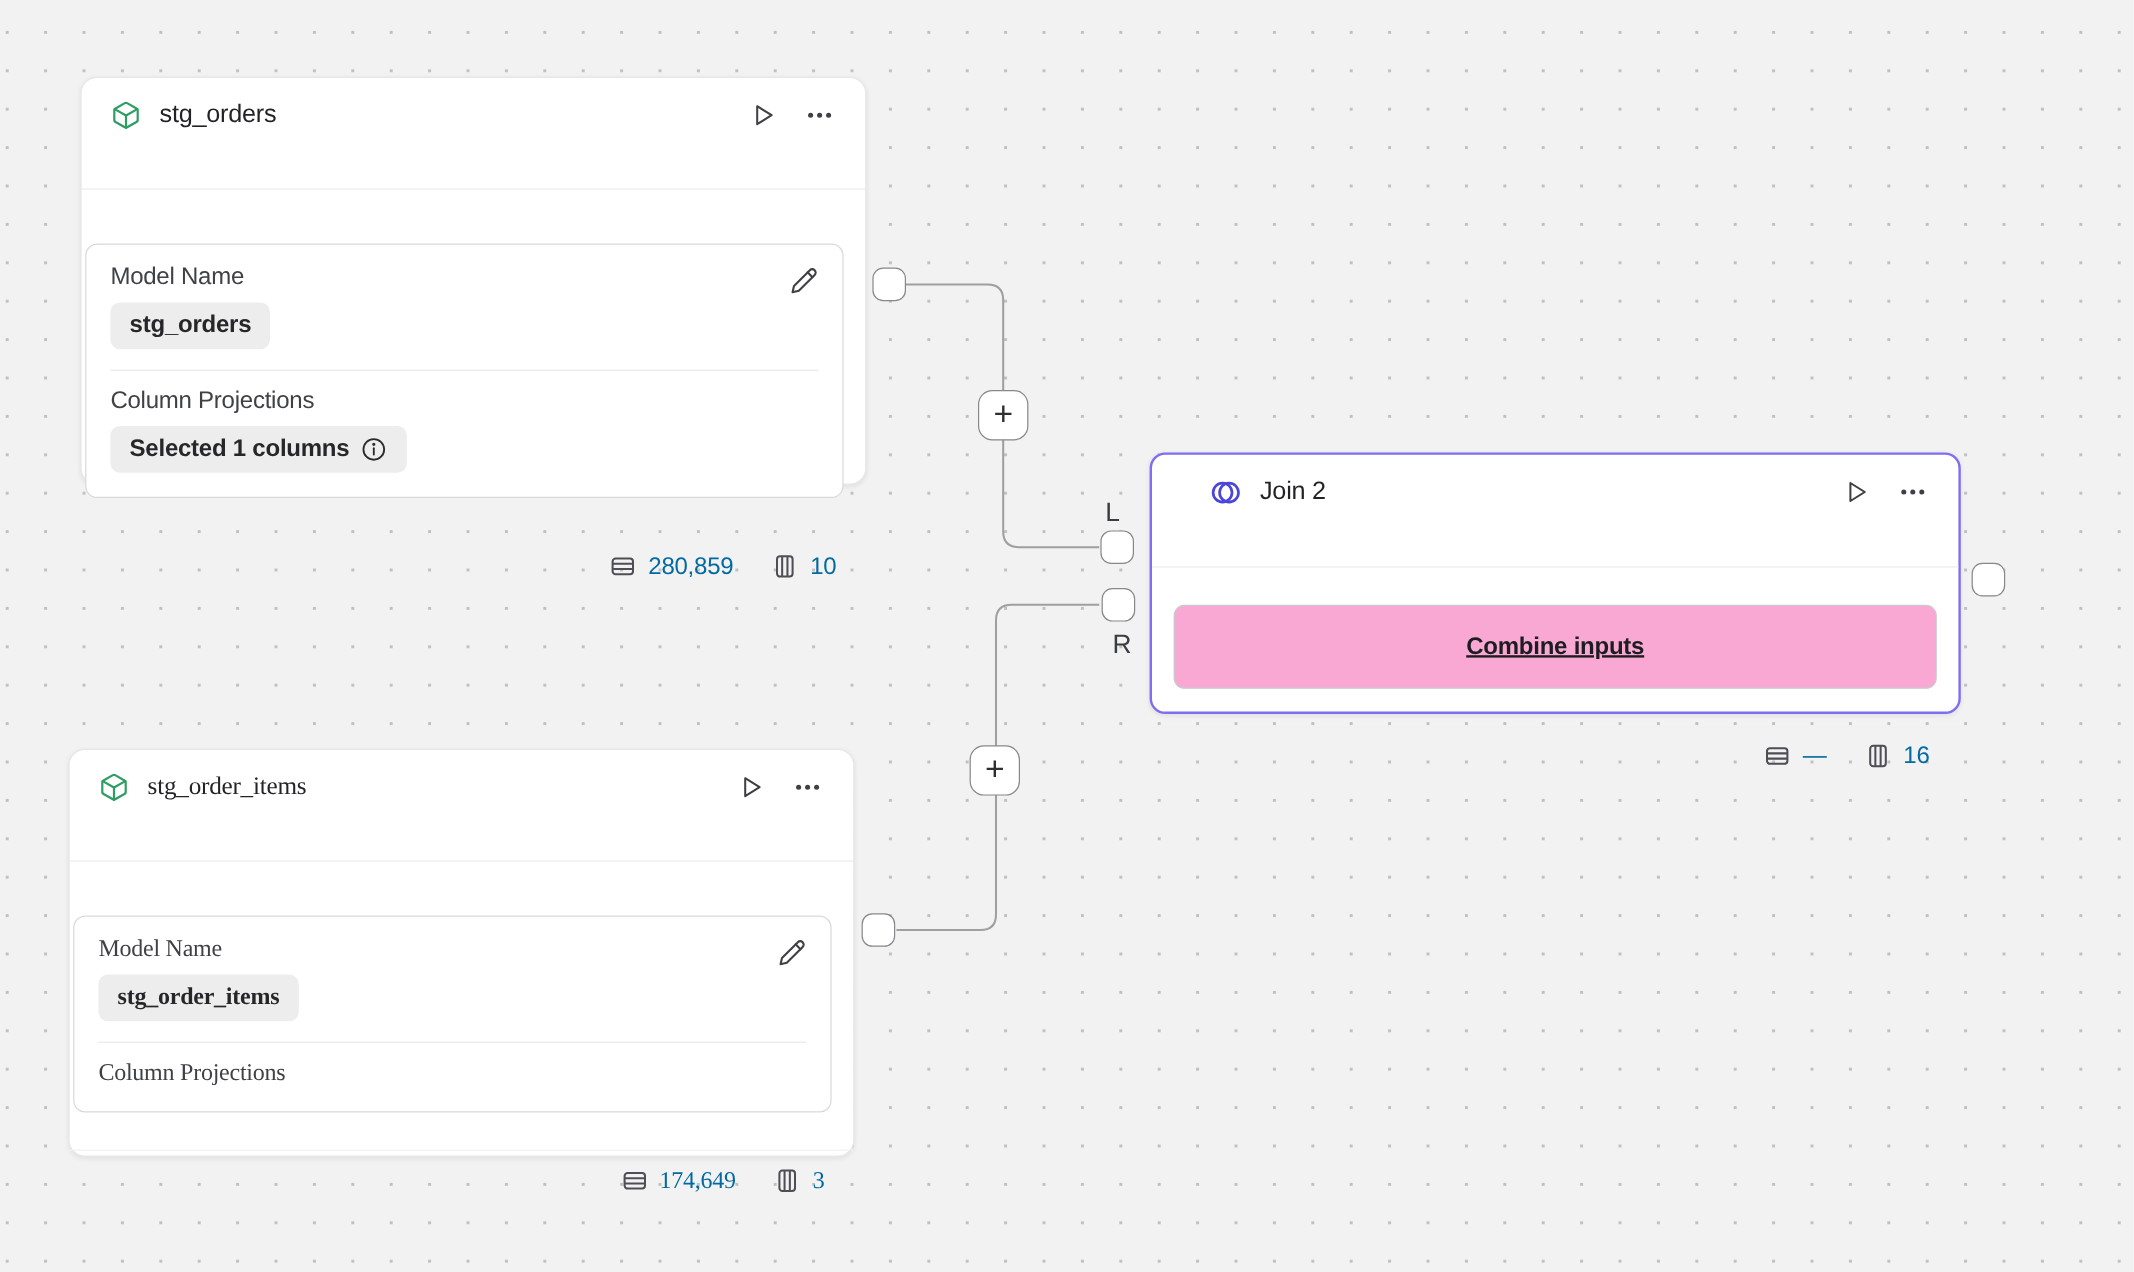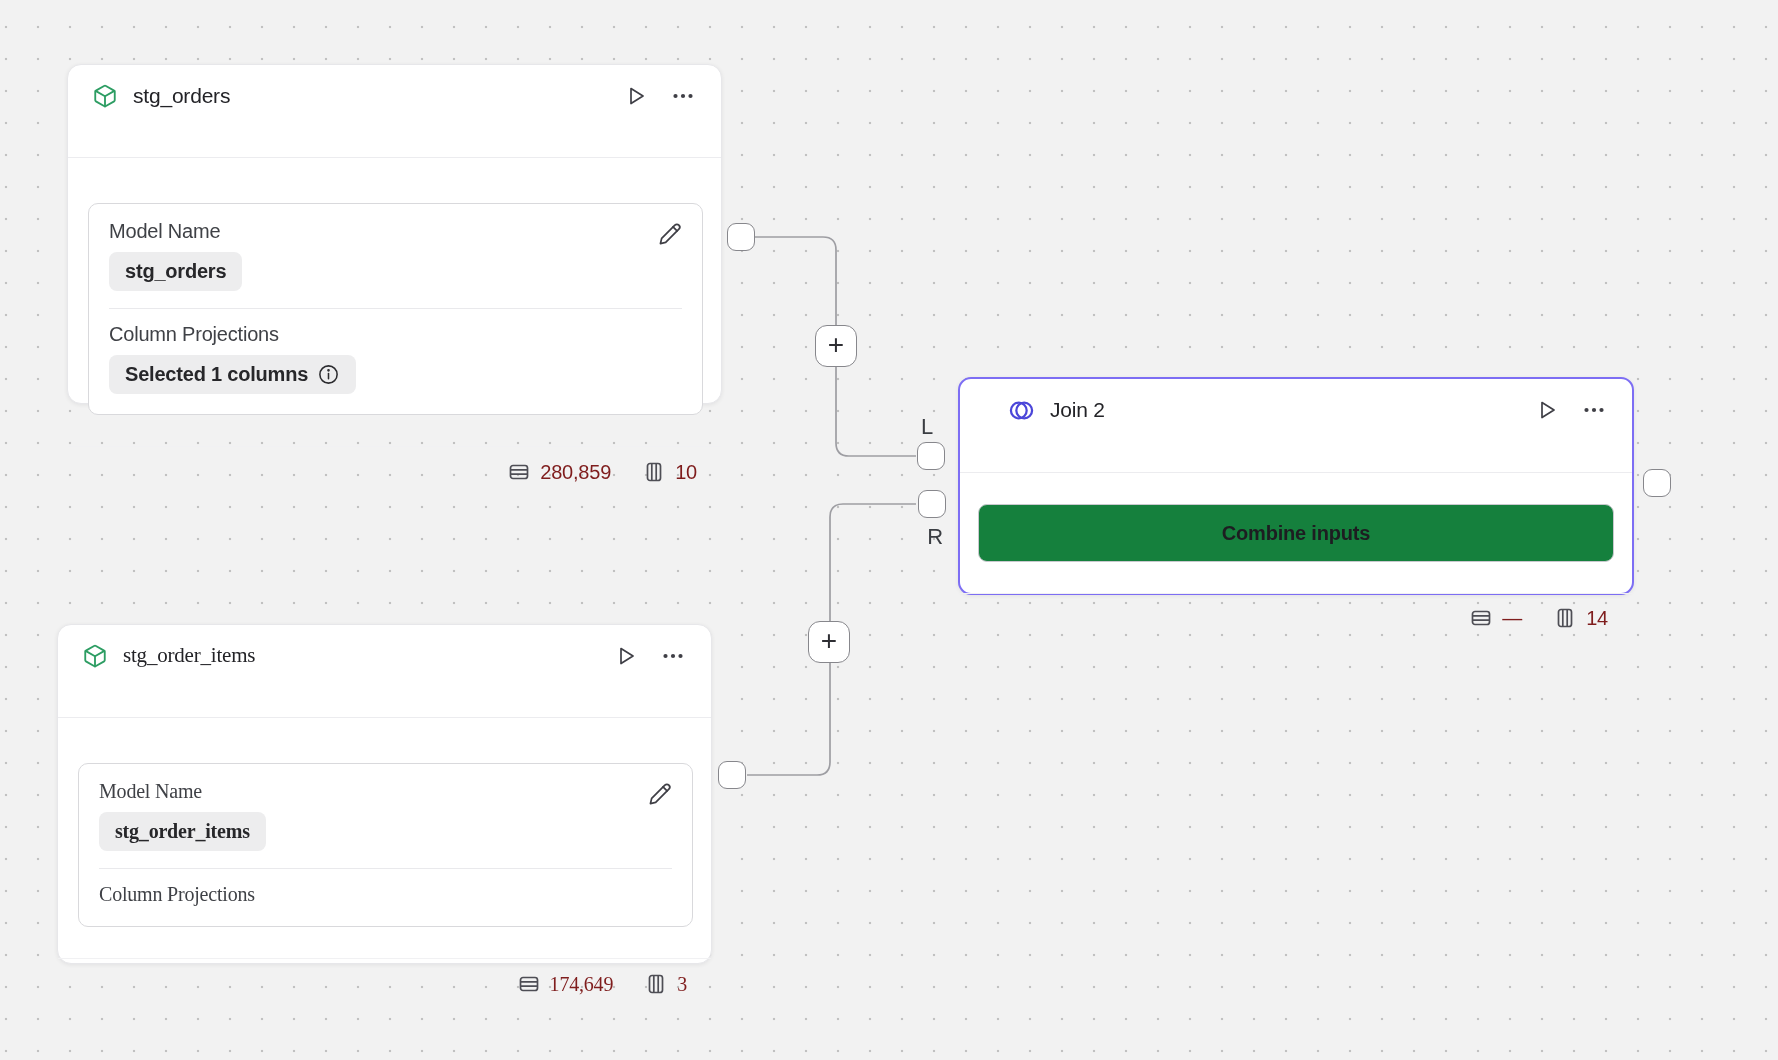--- a/index.html
+++ b/index.html
@@ -42,7 +42,7 @@
   }
   .node-divider { height:1px; background:#ececef; flex:0 0 1px; }
 
-  .node-body { padding:14px 18px 0 20px; }
+  .node-body { padding:14px 18px 0 3px; }
   .config-card {
     position:relative; border:1.5px solid #d9d9dc; border-radius:10px;
     background:#fff; padding:16px 20px 20px 20px;

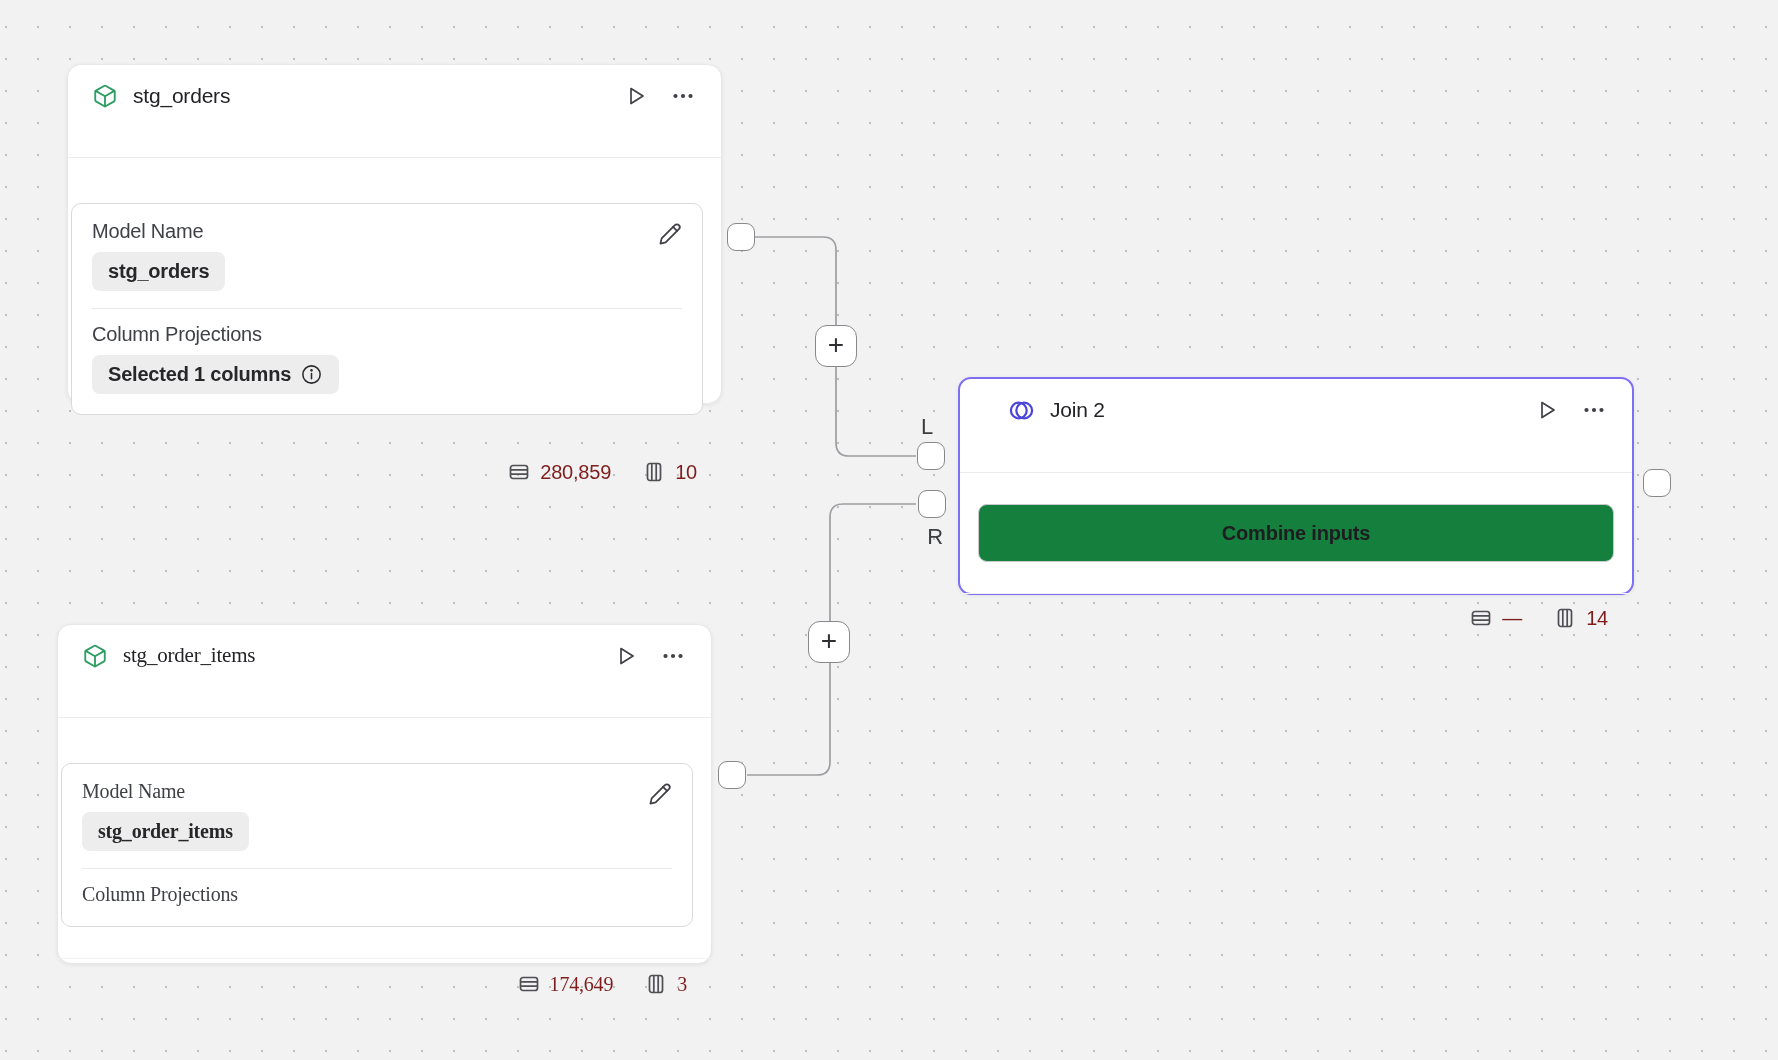--- a/index.html
+++ b/index.html
@@ -63,7 +63,7 @@
     border-top:1px solid #f1f1f3;
   }
   .node-join .node-footer { flex-basis:49px; }
-  .stat-value { font-size:20px; color:#7f1d1d; letter-spacing:-0.2px; }
+  .stat-value { font-size:20px; color:#0369a1; letter-spacing:-0.2px; }
   .stat-gap { width:13px; }
 
   .join-body { flex:1; display:flex; align-items:center; padding:0 18px; }

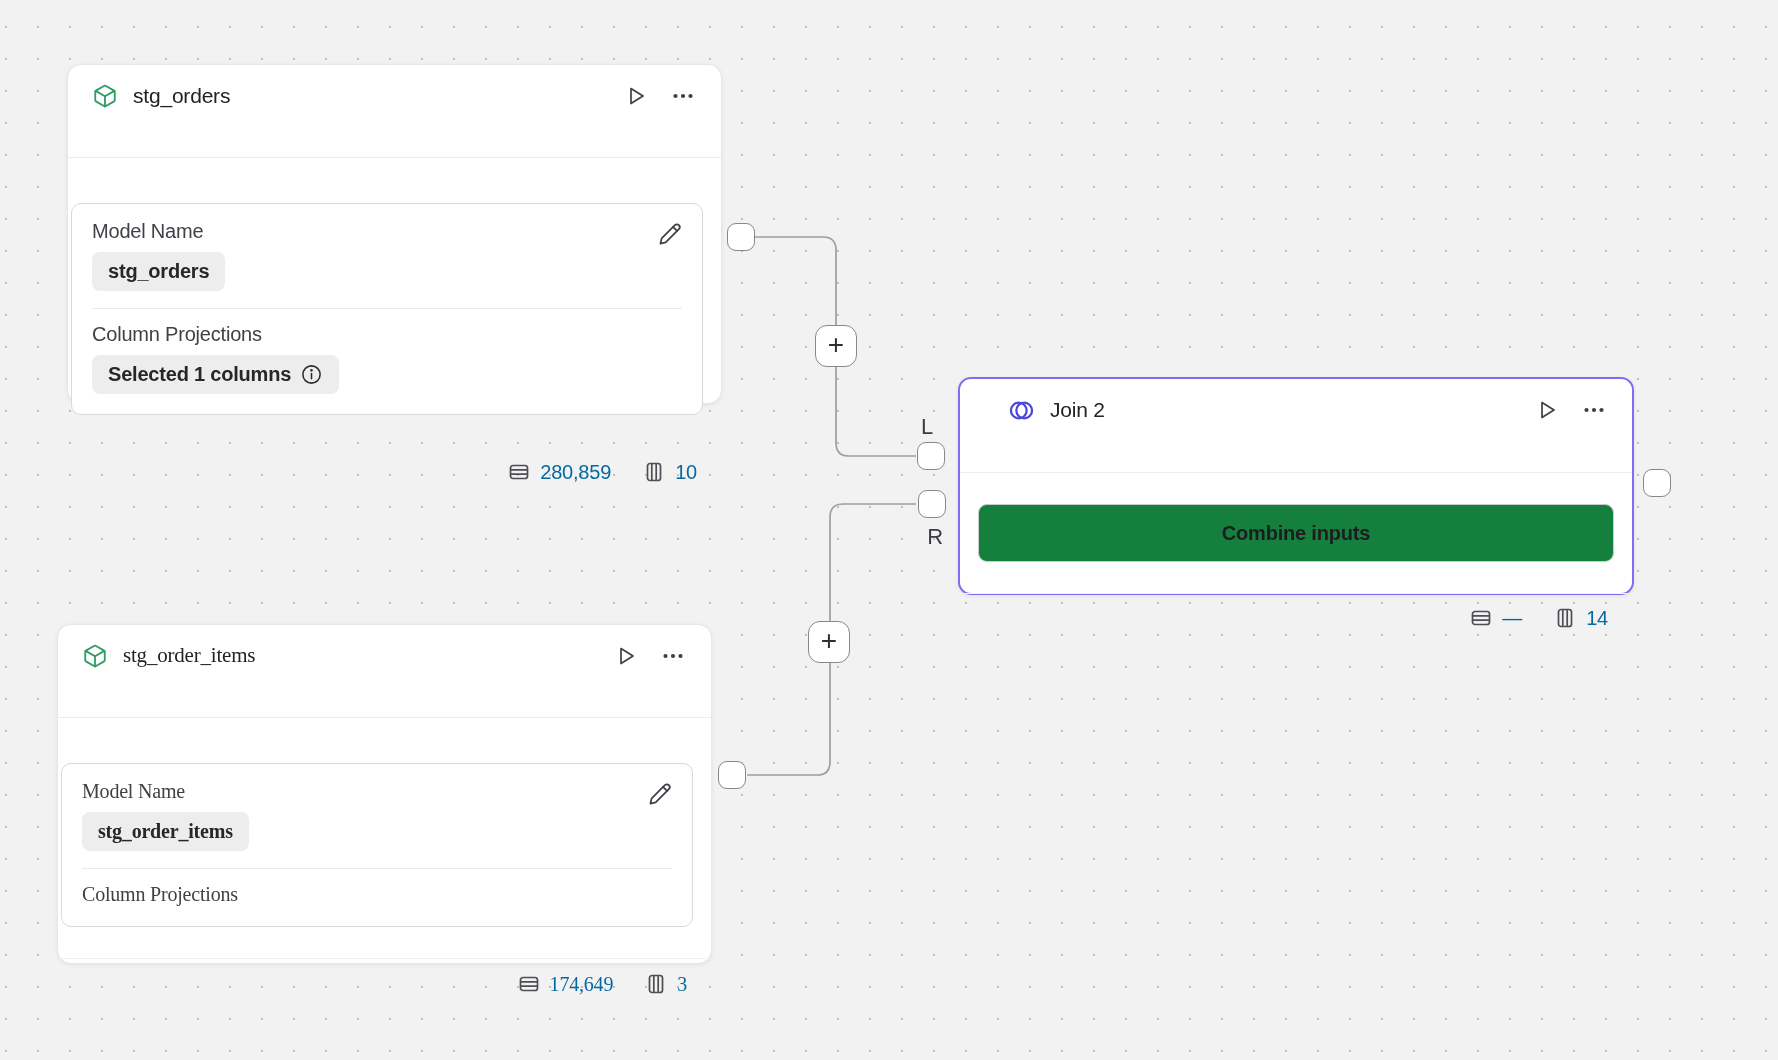--- a/index.html
+++ b/index.html
@@ -68,9 +68,9 @@
 
   .join-body { flex:1; display:flex; align-items:center; padding:0 18px; }
   .combine-btn {
-    flex:1; height:58px; background:#15803d; border:1.5px solid #c9c9ce;
+    flex:1; height:70px; background:#f9a8d4; border:1.5px solid #c9c9ce;
     border-radius:9px; font-family:inherit; font-size:20px; font-weight:600;
-    color:#1d1d21; letter-spacing:-0.2px; cursor:pointer;
+    color:#1d1d21; letter-spacing:-0.2px; cursor:pointer;text-decoration:underline;
   }
 
   

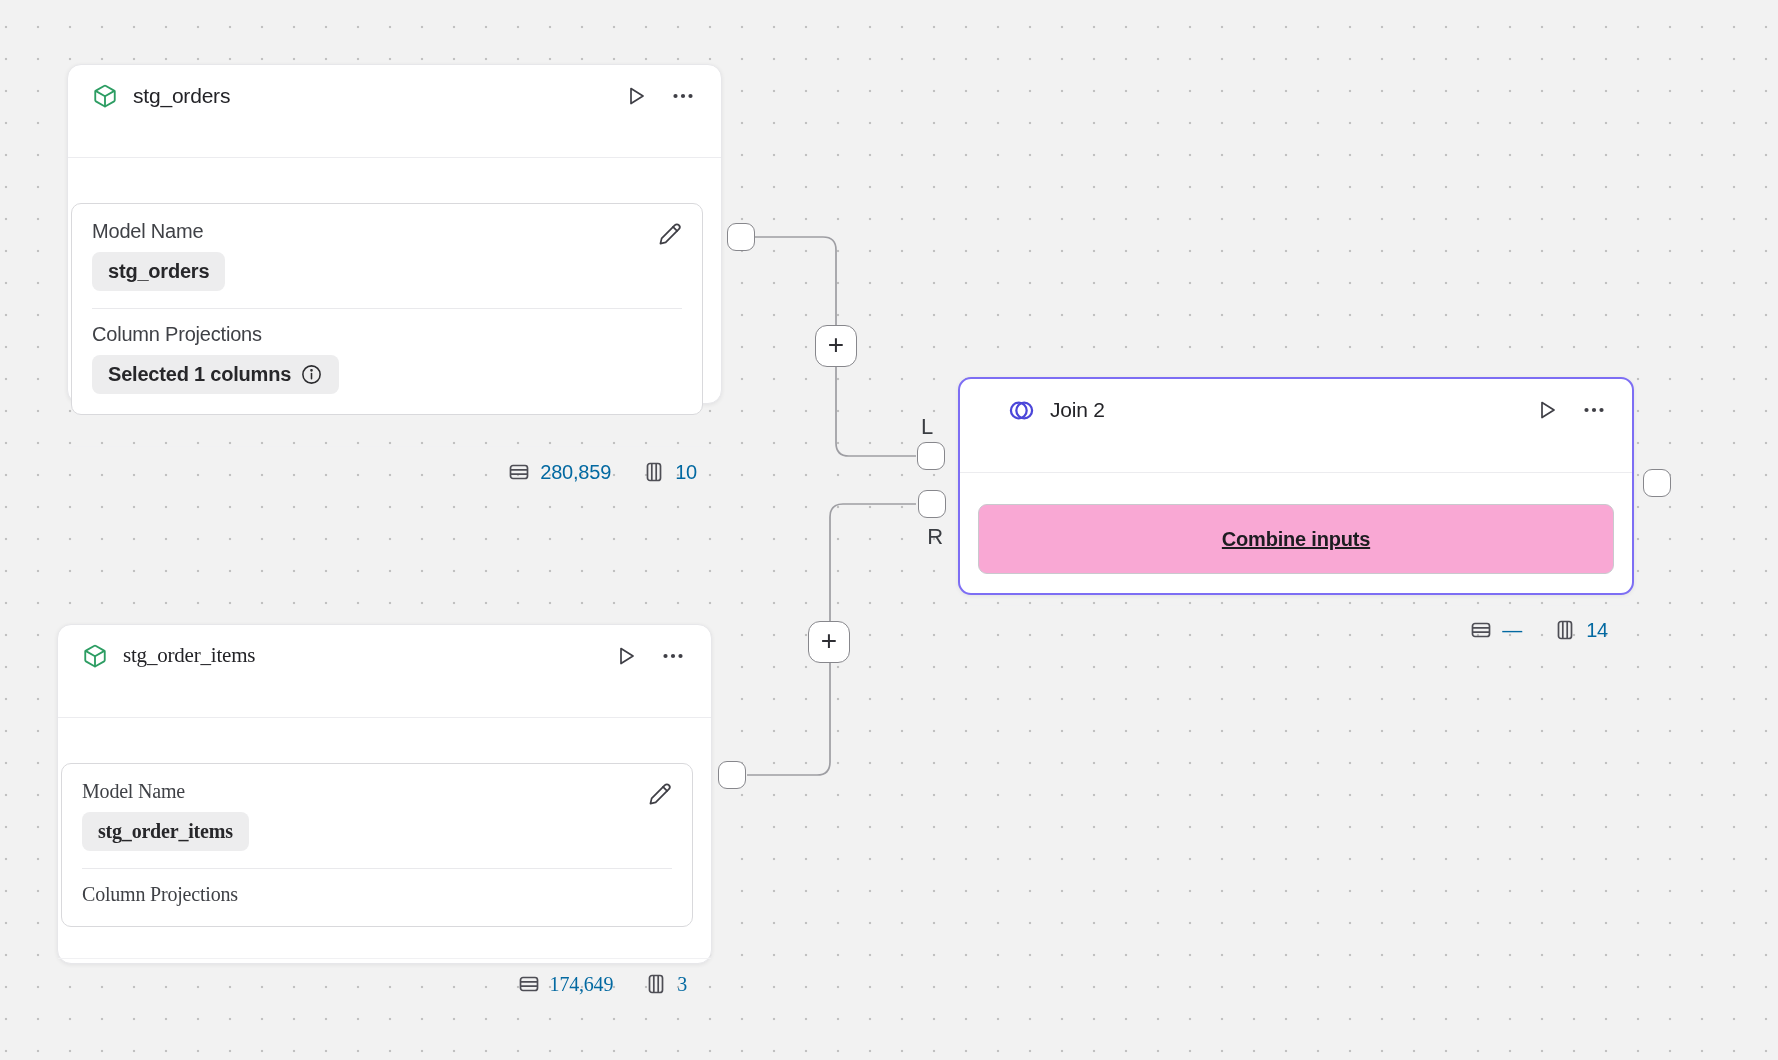--- a/index.html
+++ b/index.html
@@ -283,7 +283,7 @@
             <path d="M9.8 3.5v17M14.2 3.5v17"></path>
         </svg>
       </span>
-      <span class="stat-value">14</span>
+      <span class="stat-value">16</span>
     </div>
   </div>
 

